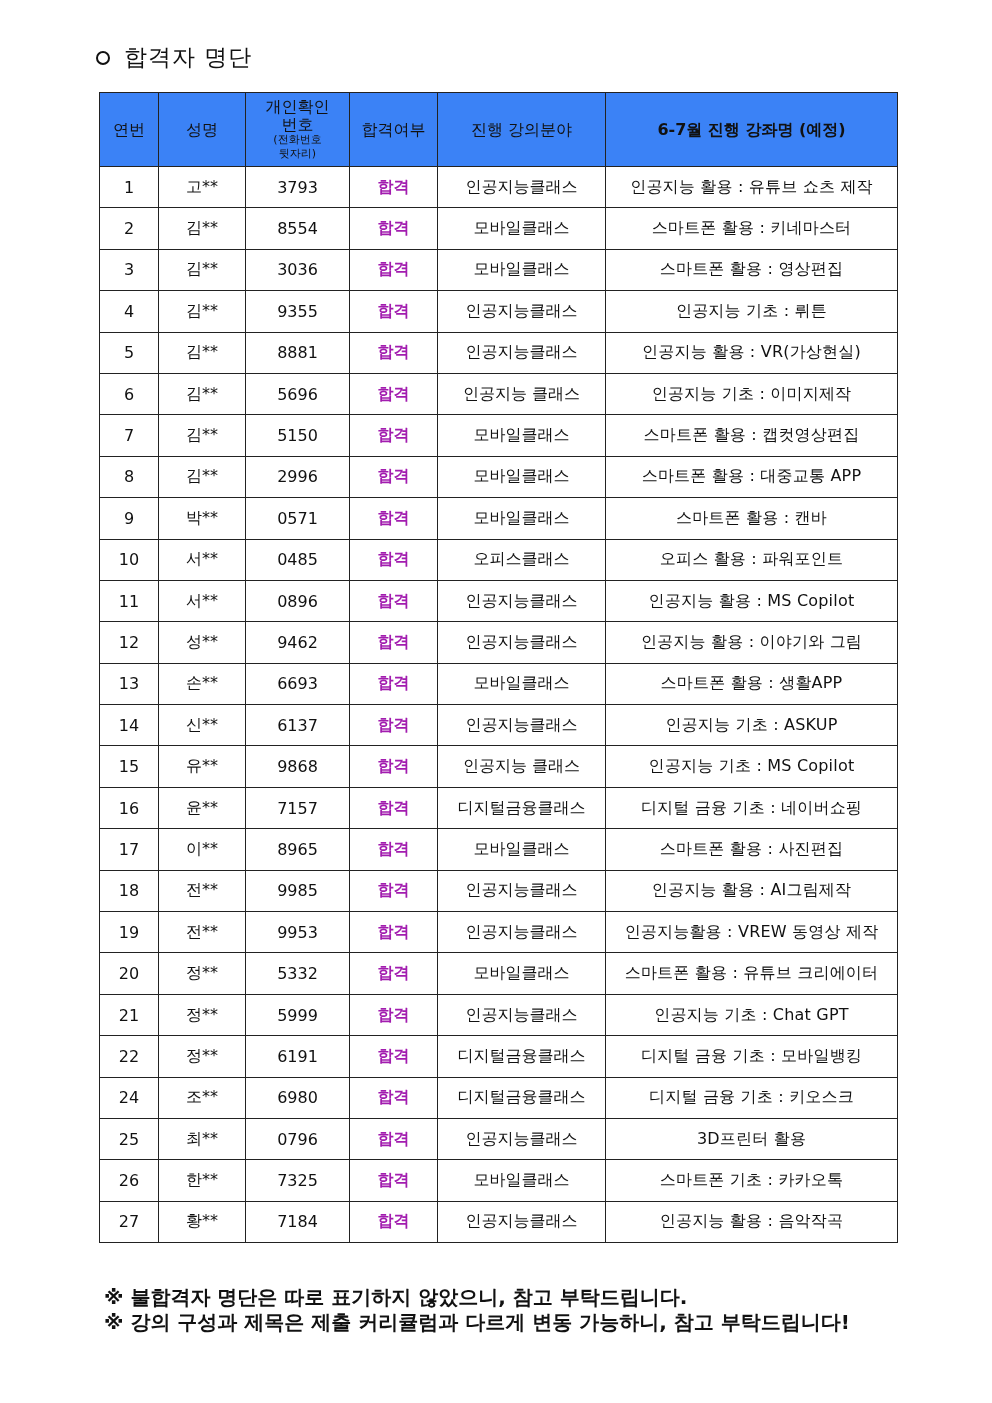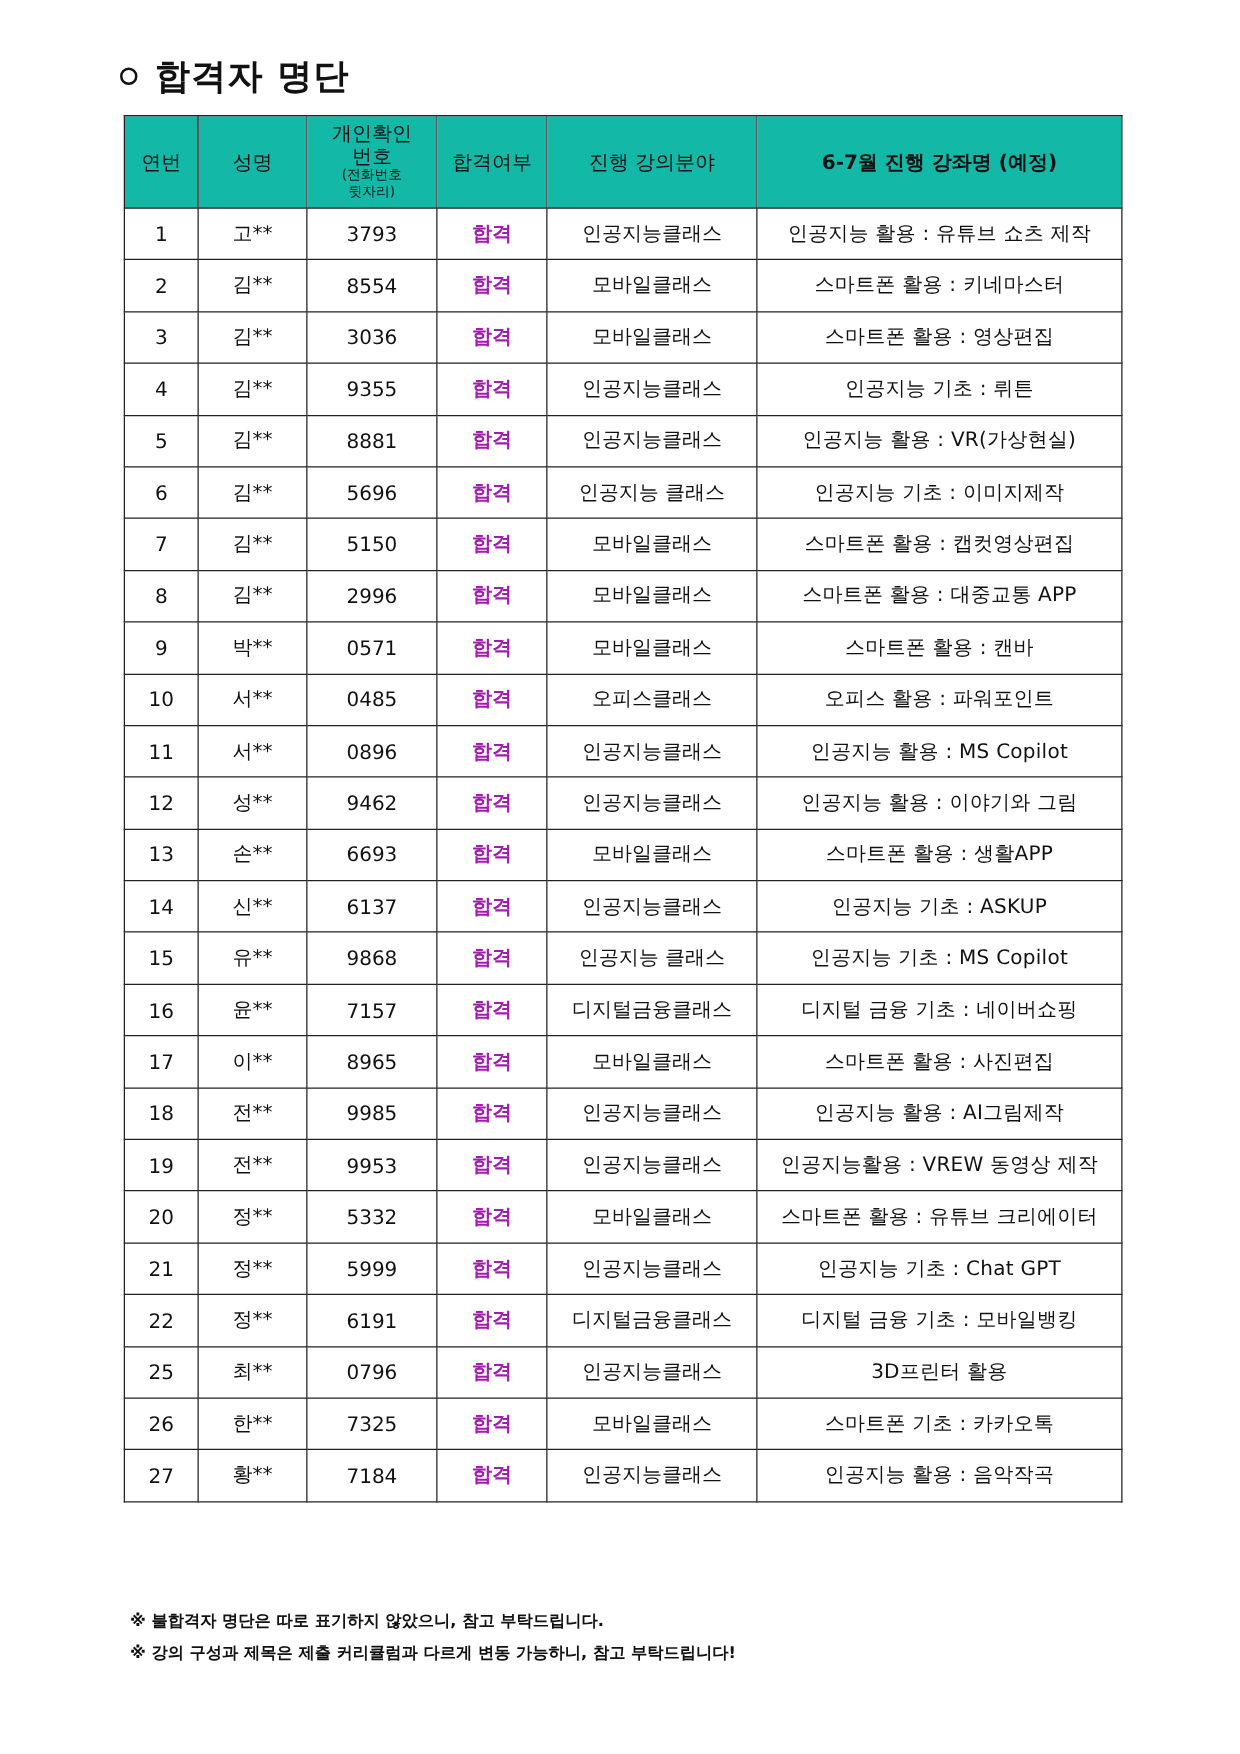--- a/index.html
+++ b/index.html
@@ -6,7 +6,7 @@
   body { width: 992px; height: 1403px; position: relative; font-family: "DejaVu Sans", "Liberation Sans", sans-serif; color: #111; }
   .title {
     position: absolute; left: 96px; top: 42px;
-    font-size: 28px; font-weight: bold; letter-spacing: 1px;
+    font-size: 23px; font-weight: normal; letter-spacing: 1px;
     display: flex; align-items: center;
   }
   .title .circle {

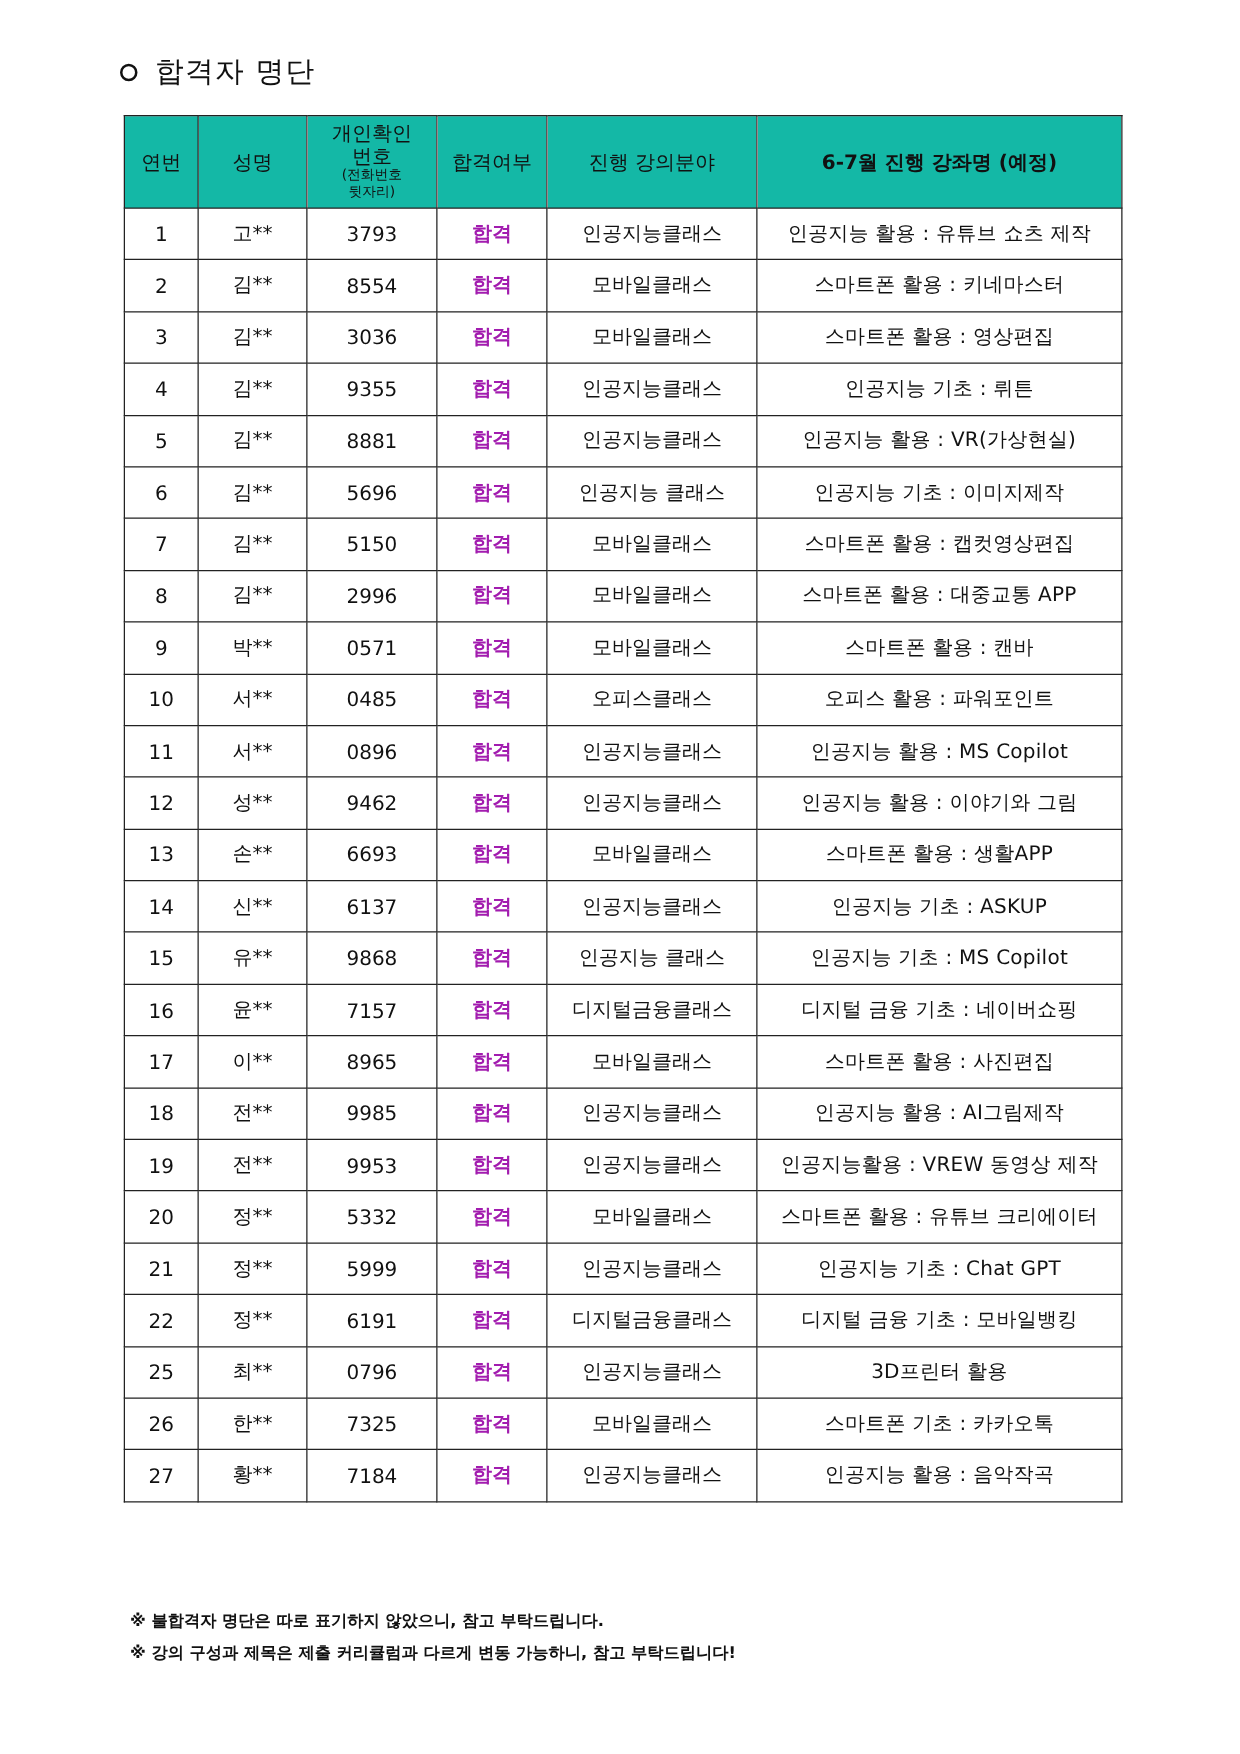--- a/index.html
+++ b/index.html
@@ -22,7 +22,7 @@
     font-size: 16px; overflow: hidden; white-space: nowrap;
   }
   table.roster th {
-    background: #14b8a6; font-weight: normal; height: 73px; line-height: 1.1;
+    background: #3b82f6; font-weight: normal; height: 73px; line-height: 1.1;
   }
   table.roster th.bold { font-weight: bold; margin-top: 24px; }
   table.roster th .small { font-size: 11px; display: block; line-height: 1.25; }

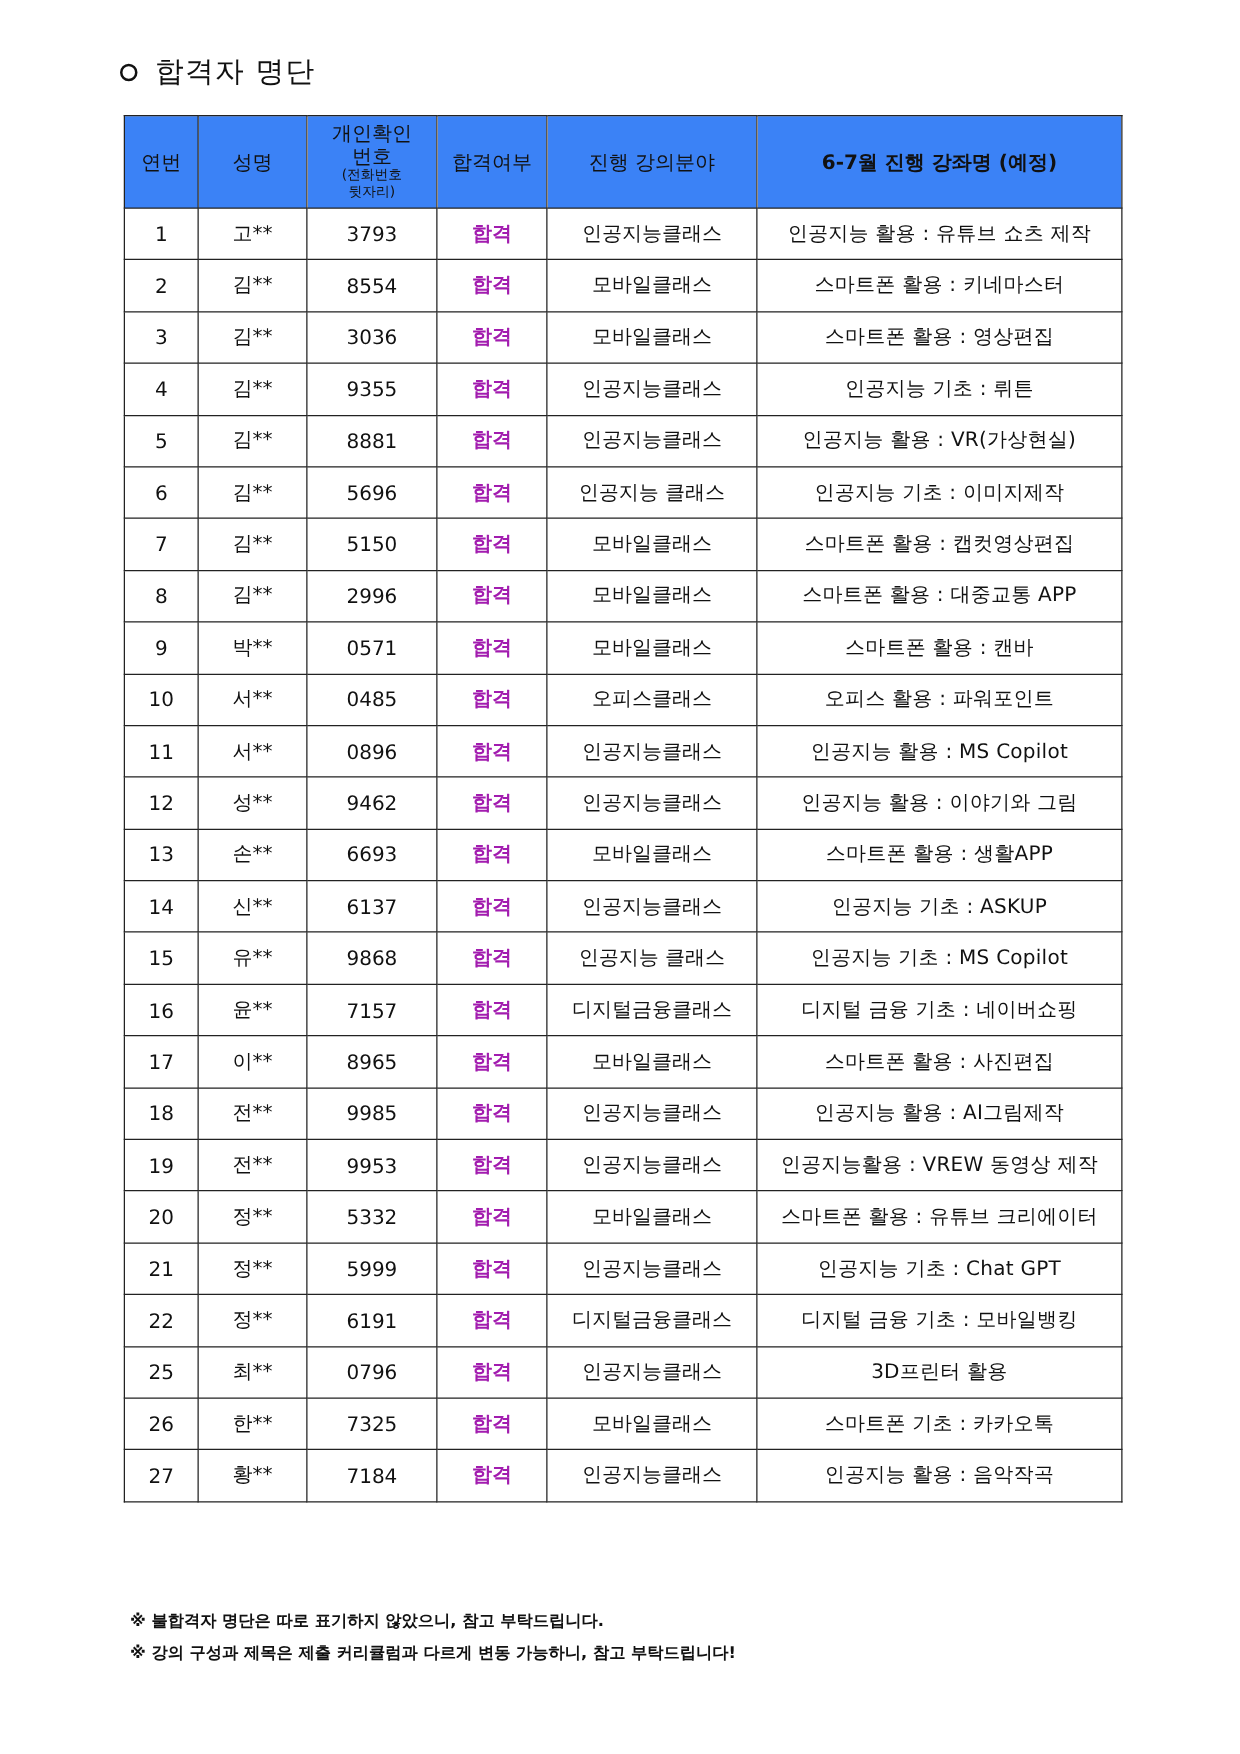--- a/index.html
+++ b/index.html
@@ -246,6 +246,14 @@
         <td class="course">디지털 금융 기초 : 모바일뱅킹</td>
       </tr>
       <tr>
+        <td>24</td>
+        <td>조**</td>
+        <td>6980</td>
+        <td class="status">합격</td>
+        <td class="field">디지털금융클래스</td>
+        <td class="course">디지털 금융 기초 : 키오스크</td>
+      </tr>
+      <tr>
         <td>25</td>
         <td>최**</td>
         <td>0796</td>

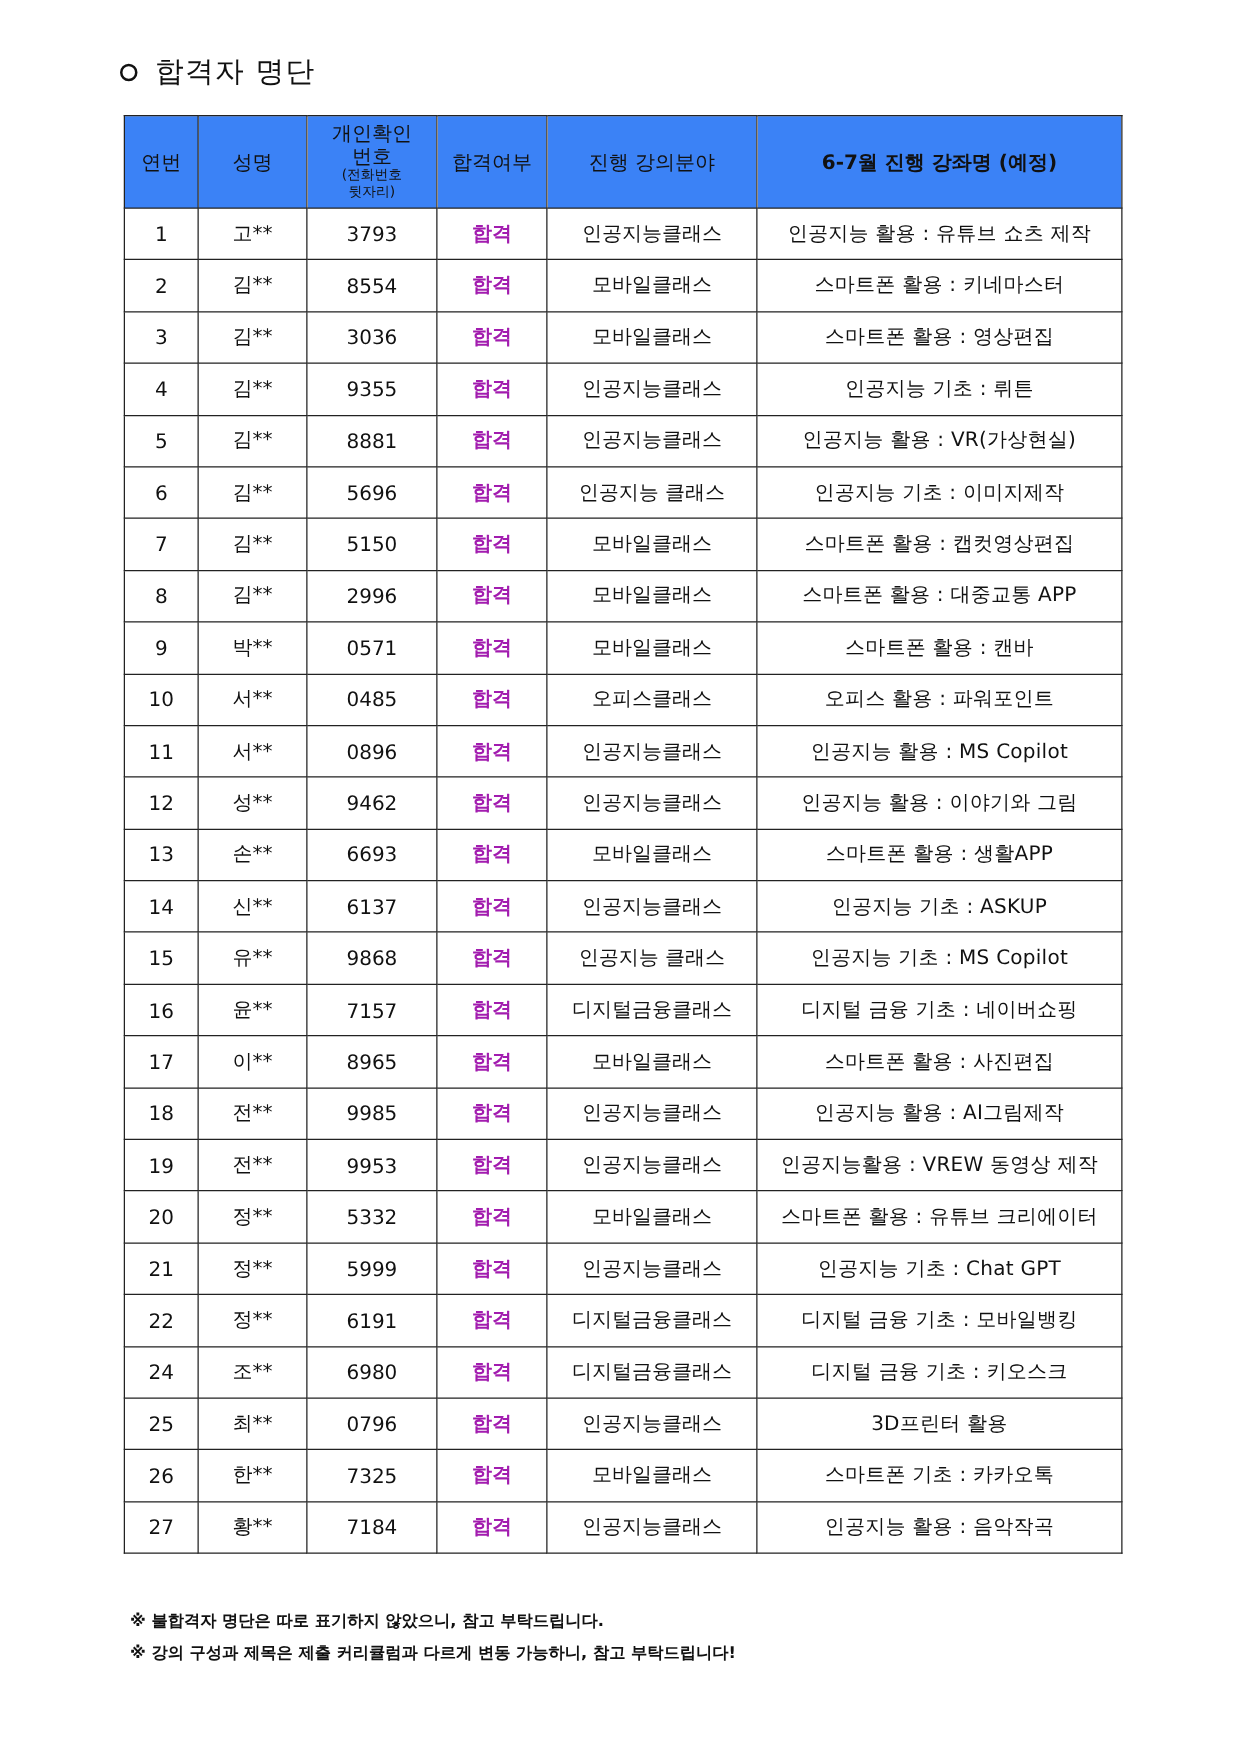--- a/index.html
+++ b/index.html
@@ -33,7 +33,7 @@
   td.course { letter-spacing: 0.2px; }
   .notes {
     position: absolute; left: 104px; top: 1285px;
-    font-size: 13px; font-weight: bold; line-height: 25px;
+    font-size: 20px; font-weight: bold; line-height: 25px;
   }
   .notes div { white-space: nowrap; }
 </style>

